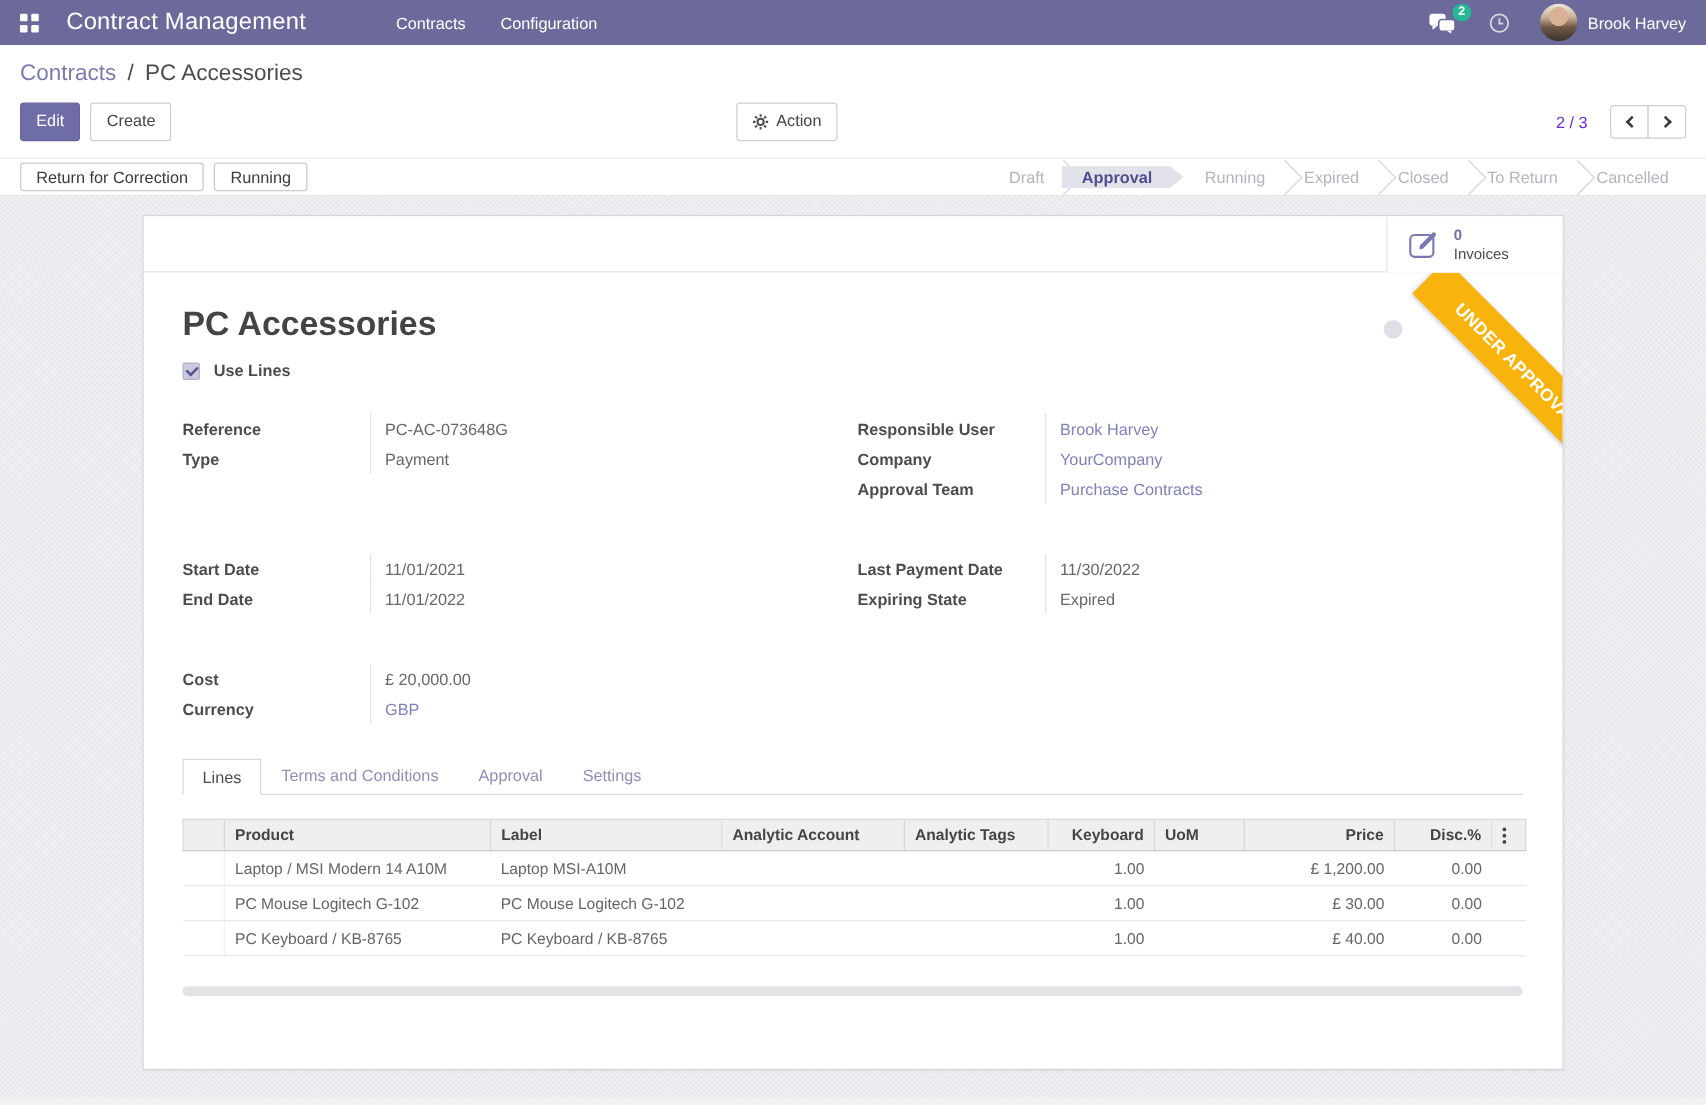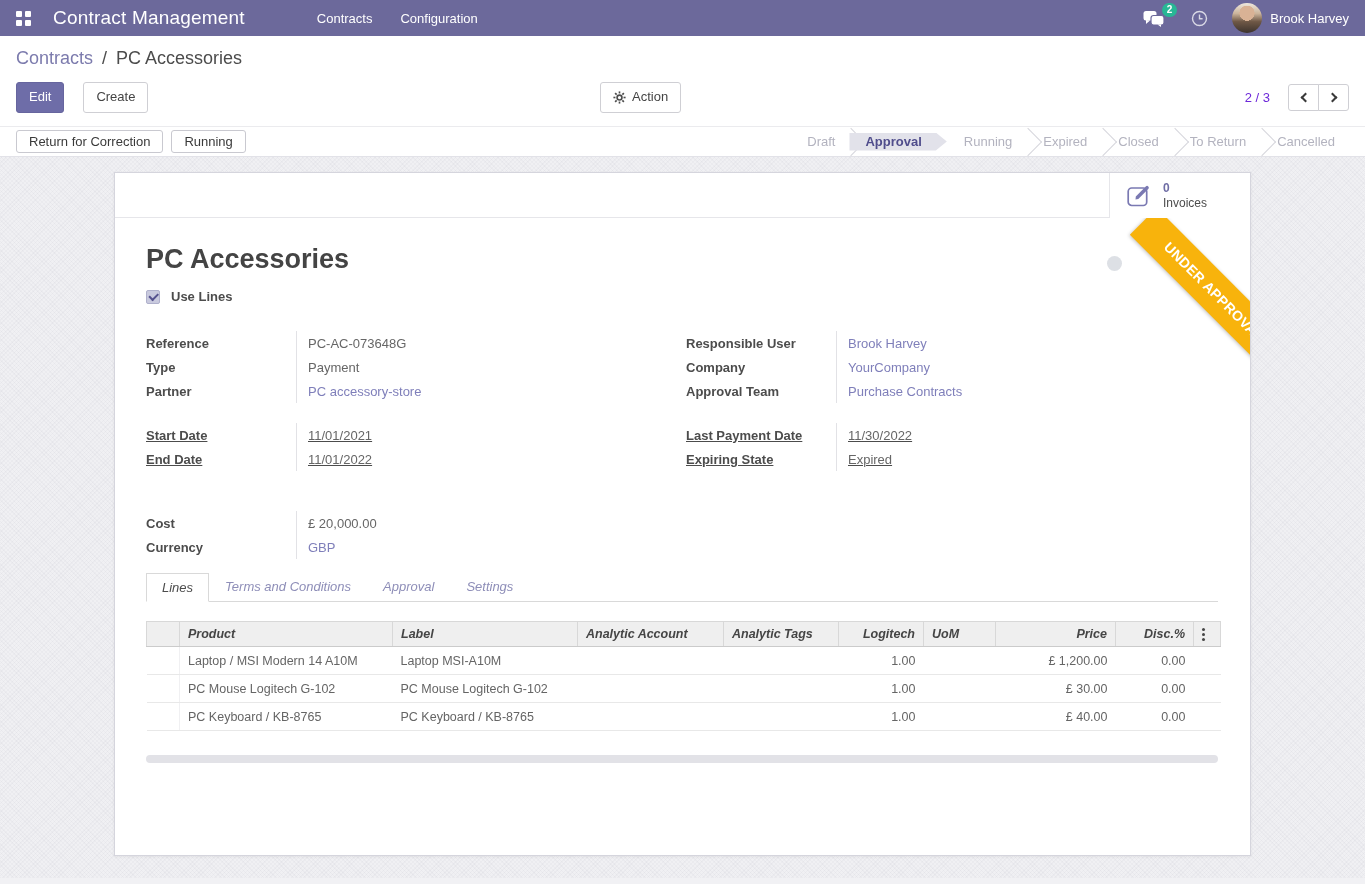--- a/index.html
+++ b/index.html
@@ -50,7 +50,7 @@
   }
   .btn-primary { background:#6e6da8; border-color:#66659e; color:#fff; }
   .btn-default { border-color:#cfcfd4; }
-  .btn + .btn { margin-left:19px; }
+  .btn + .btn { margin-left:8px; }
   .action-btn { position:absolute; left:565px; }
   .pager { margin-left:auto; display:flex; align-items:center; }
   .pager-value { font-size:13px; color:#6d28d9; margin-right:18px; }

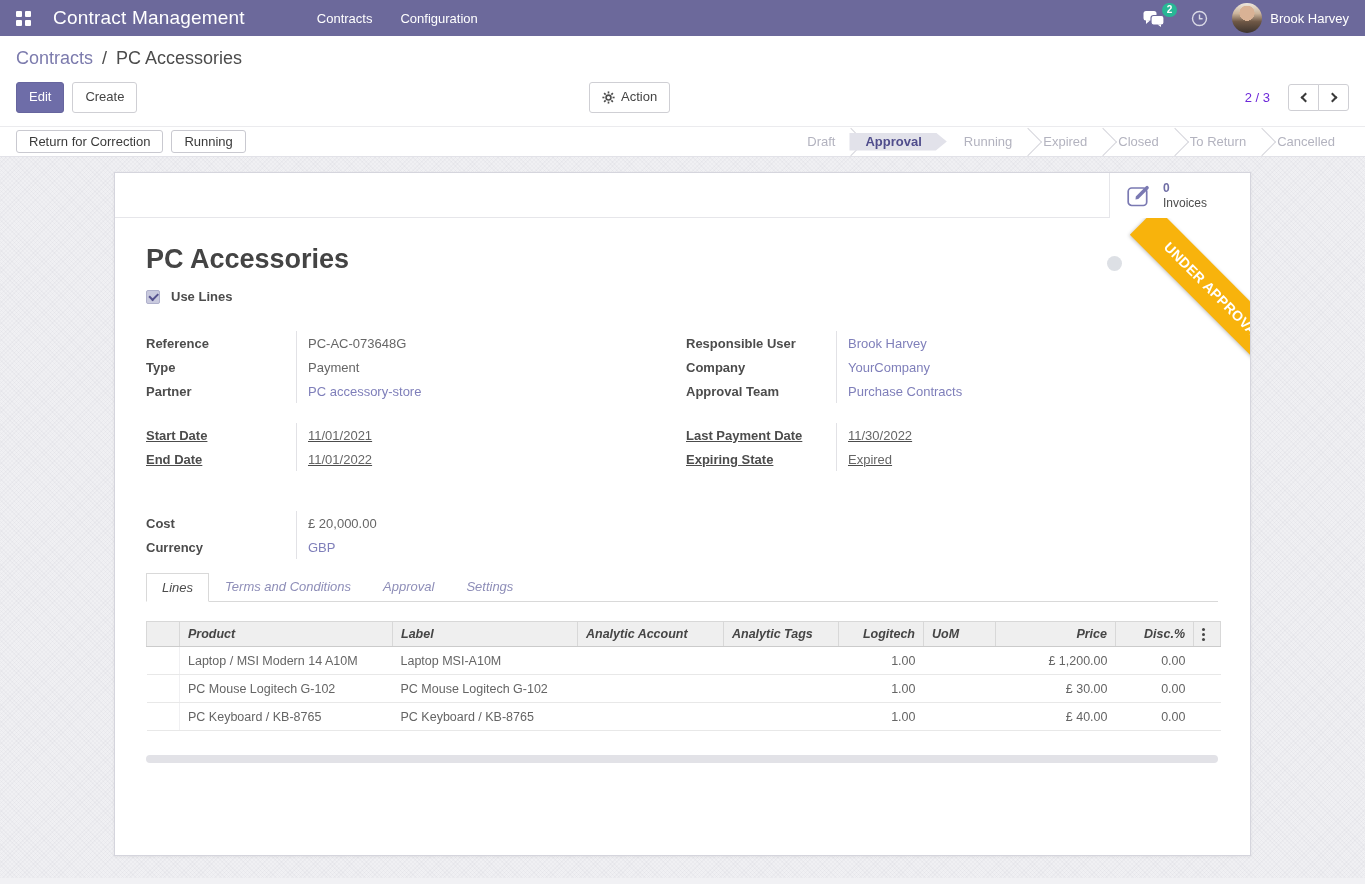--- a/index.html
+++ b/index.html
@@ -304,10 +304,6 @@
           <div class="field">
             <span class="f-label">Type</span>
             <span class="f-value">Payment</span>
-          </div>
-          <div class="field">
-            <span class="f-label">Partner</span>
-            <span class="f-value link">PC accessory-store</span>
           </div>
         </div>
         <div>

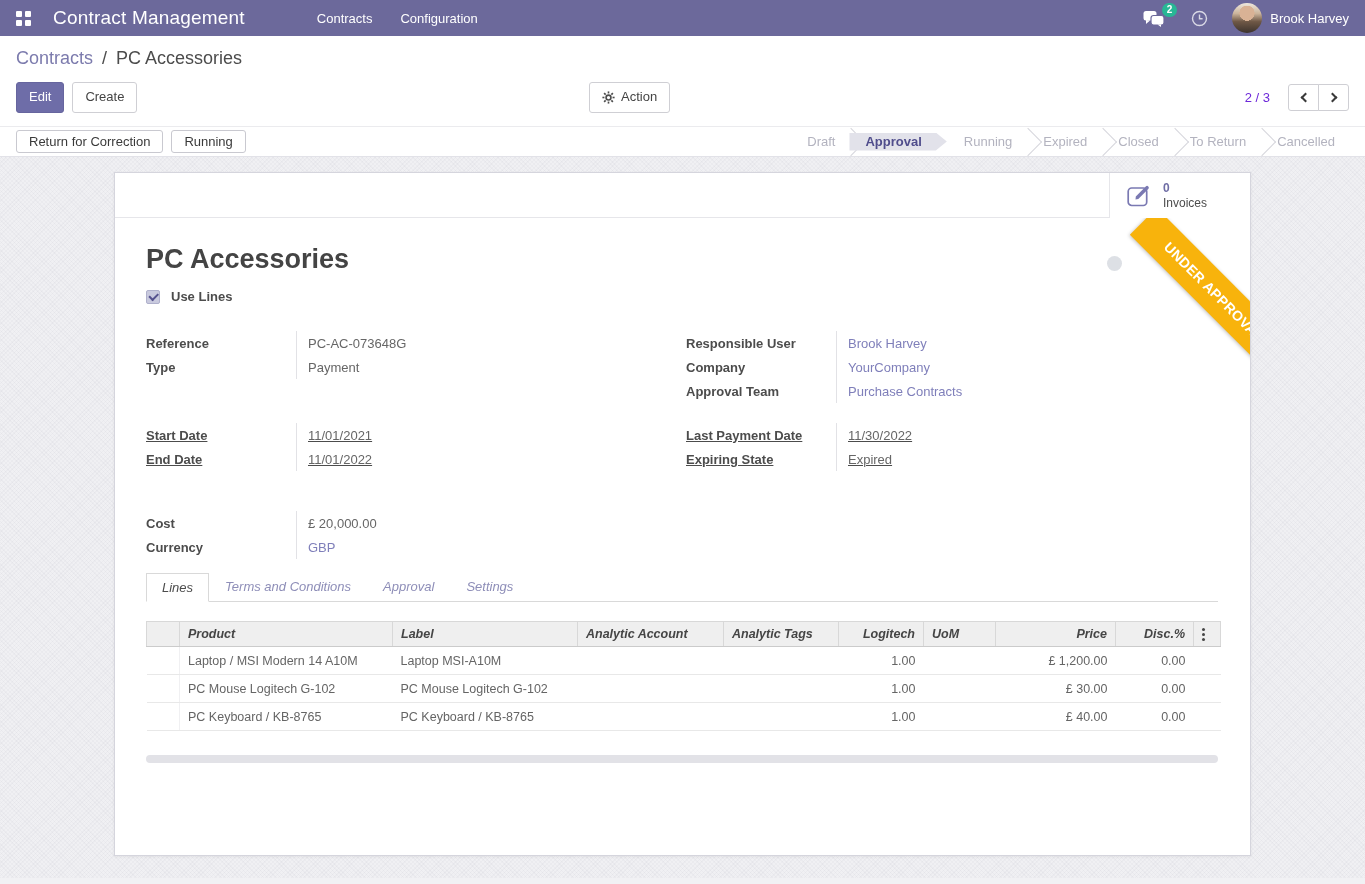--- a/index.html
+++ b/index.html
@@ -130,7 +130,7 @@
   .groups { padding:0 32px 0 31px; }
   .o-group { display:grid; grid-template-columns:1fr 1fr; column-gap:8px; }
   .o-group.g-info  { margin-top:27px; }
-  .o-group.g-dates { margin-top:20px;text-decoration:underline; }
+  .o-group.g-dates { margin-top:40px; }
   .o-group.g-cost  { margin-top:40px; }
   .field { display:grid; grid-template-columns:150px 1fr; min-height:24px; font-size:13px; }
   .f-label { font-weight:bold; color:#4c4c4c; display:flex; align-items:center; }

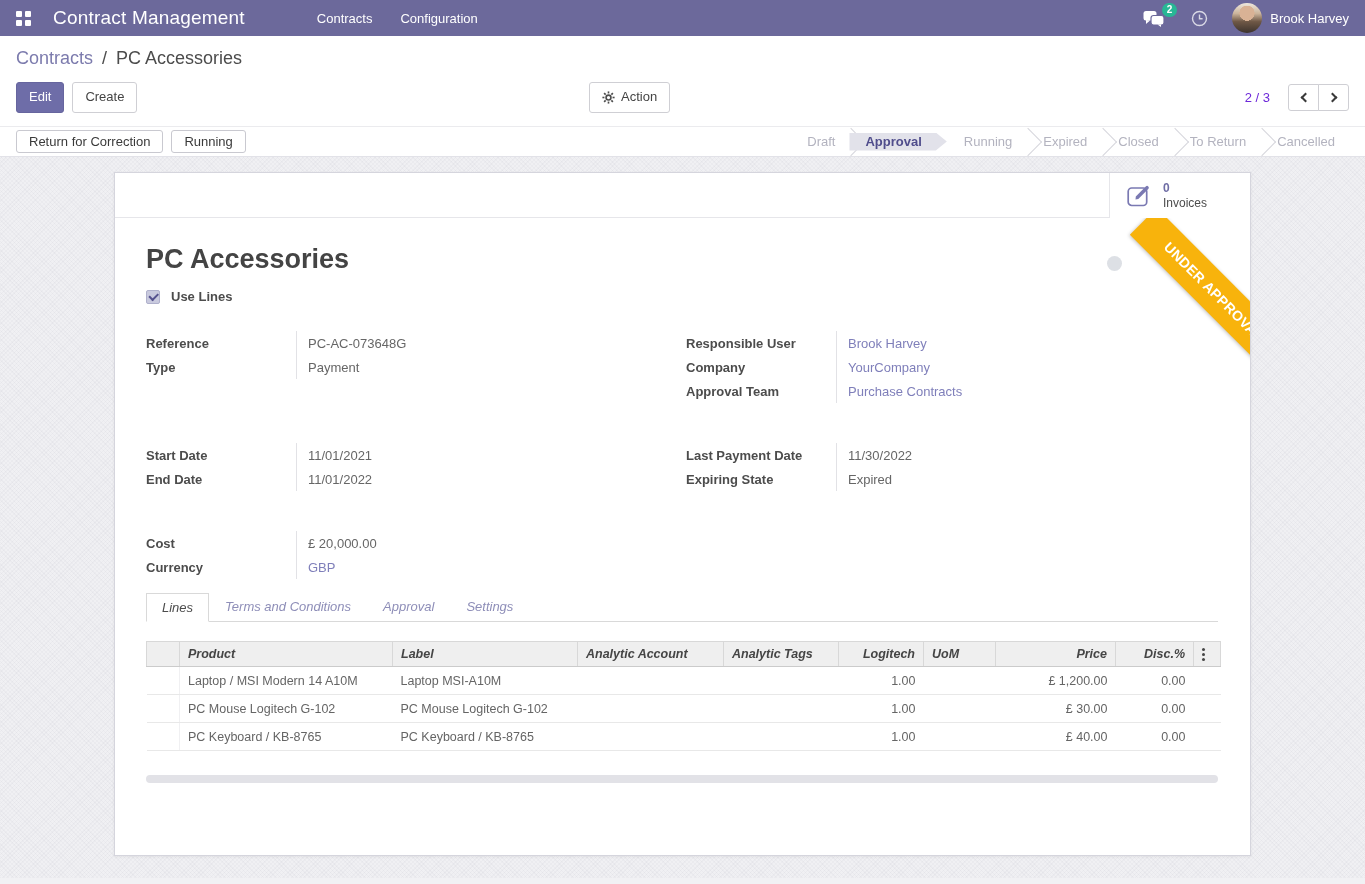--- a/index.html
+++ b/index.html
@@ -138,7 +138,7 @@
   .f-value.link { color:#7f7fba; cursor:pointer; }
 
   
-  .notebook { margin:14px 32px 0 31px;font-style:italic; }
+  .notebook { margin:28px 32px 0 31px; }
   .tab-bar { display:flex; border-bottom:1px solid #d9d9d9; }
   .tab { padding:6px 16px; font-size:13px; color:#8e8eb8; cursor:pointer; margin-bottom:-1px; }
   .tab.active {

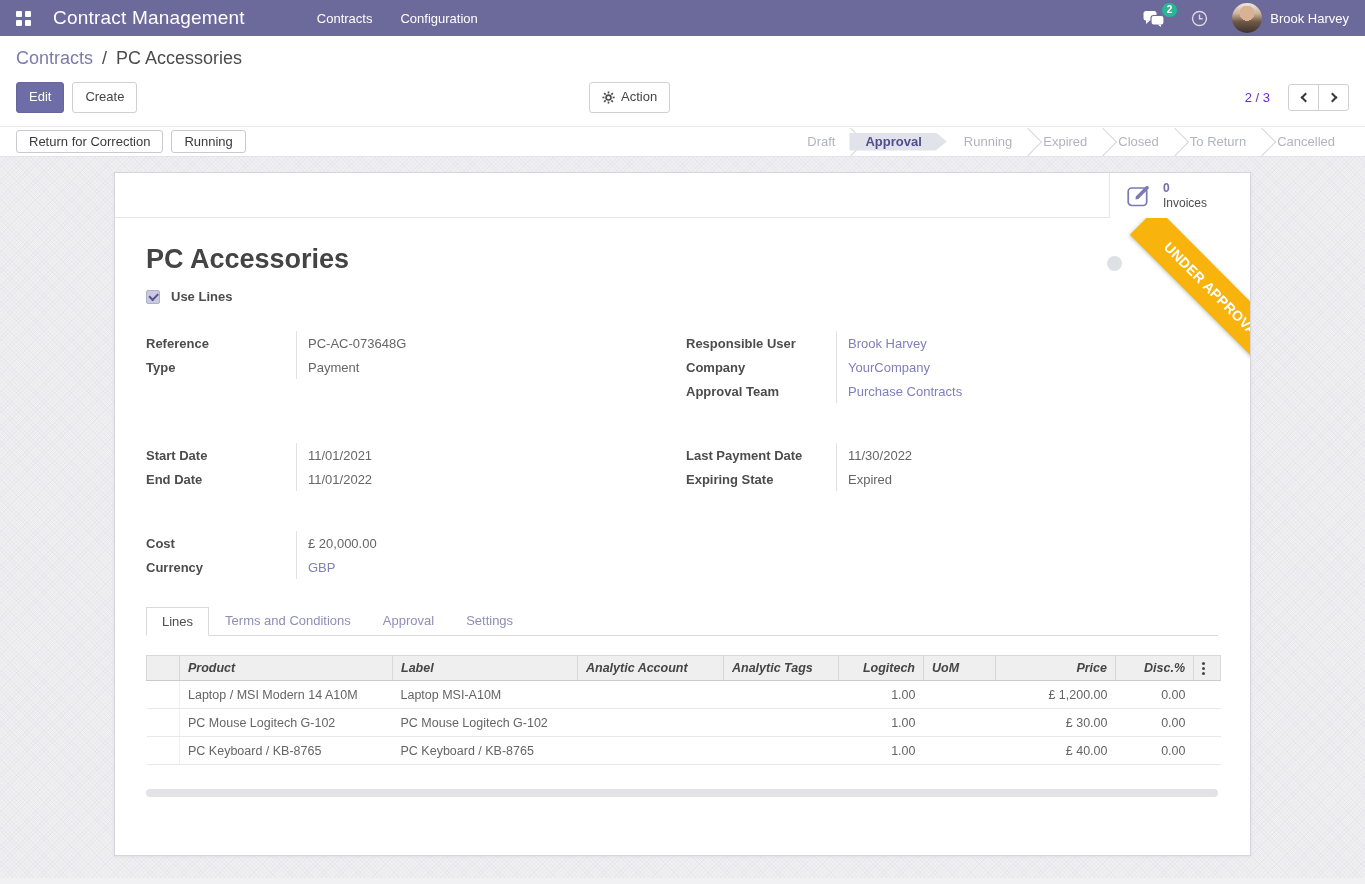--- a/index.html
+++ b/index.html
@@ -151,7 +151,7 @@
   table.lines { width:100%; border-collapse:collapse; table-layout:fixed; font-size:12.5px; }
   table.lines th {
     background:#efefef; border:1px solid #d8d8d8; border-bottom-color:#cbcbcb;
-    font-weight:bold; color:#454545; padding:5px 8px; text-align:left; white-space:nowrap; overflow:hidden;font-style:italic;
+    font-weight:bold; color:#454545; padding:5px 8px; text-align:left; white-space:nowrap; overflow:hidden;
   }
   table.lines td {
     padding:6.5px 8px; color:#656565; border-bottom:1px solid #e8e8e8;

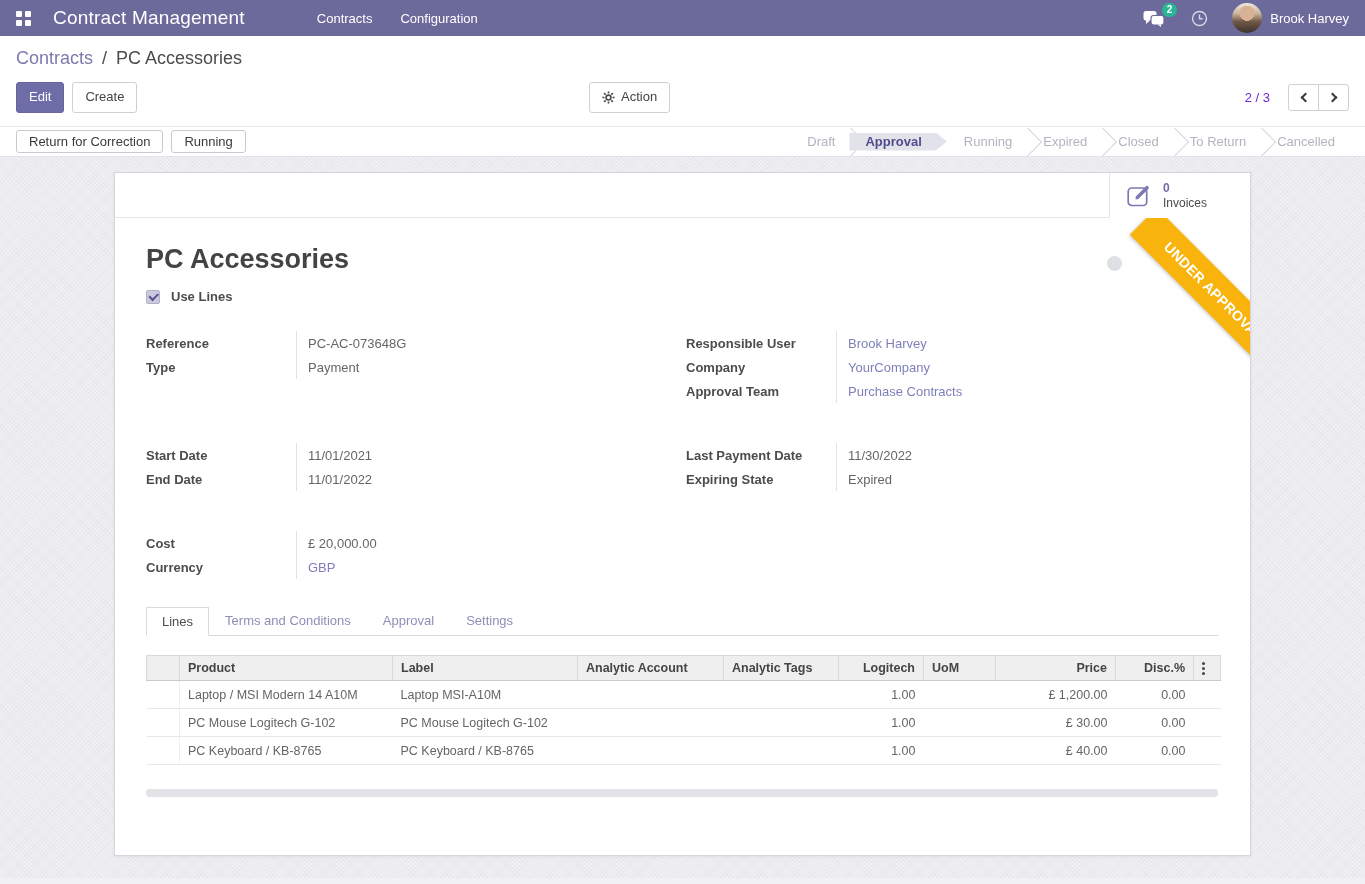--- a/index.html
+++ b/index.html
@@ -390,7 +390,7 @@
             <th>Label</th>
             <th>Analytic Account</th>
             <th>Analytic Tags</th>
-            <th class="num">Logitech</th>
+            <th class="num">Keyboard</th>
             <th>UoM</th>
             <th class="num">Price</th>
             <th class="num">Disc.%</th>

